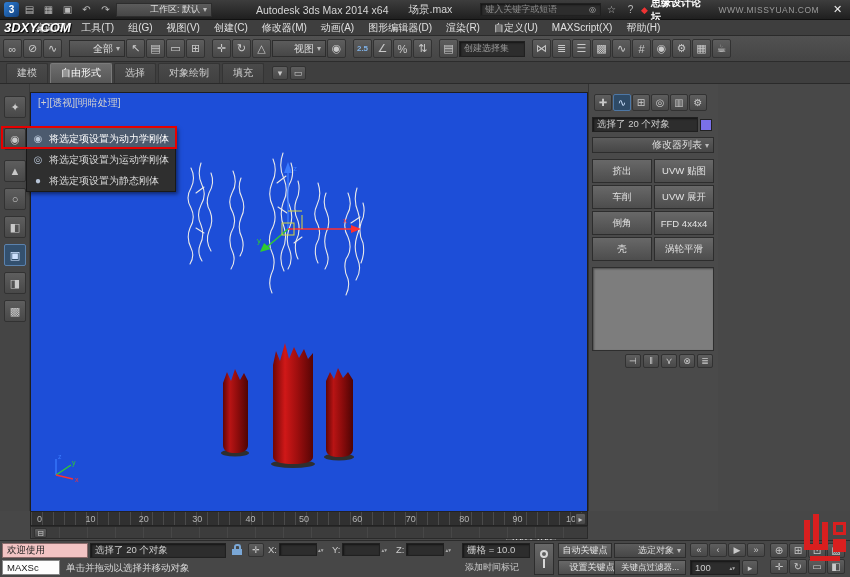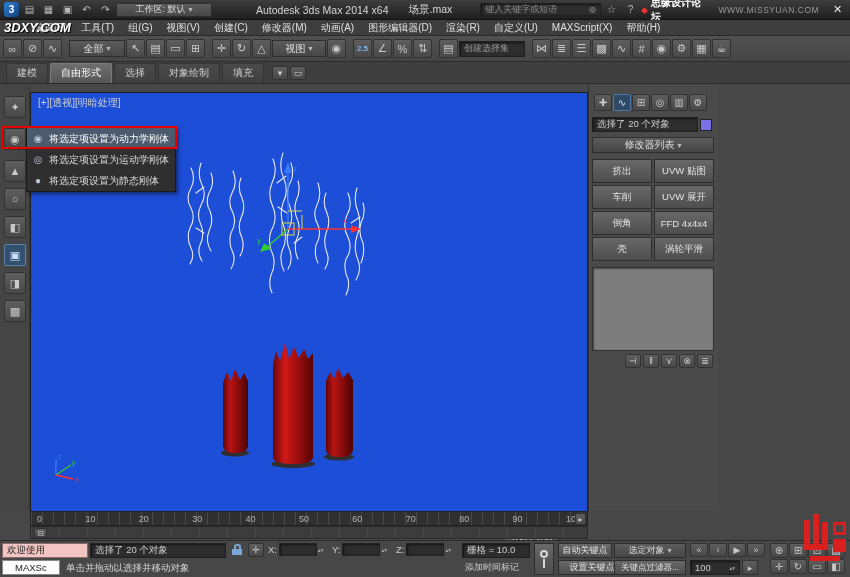--- a/index.html
+++ b/index.html
@@ -9,7 +9,7 @@
 .row{display:flex;align-items:center}
 .icon{display:inline-flex;align-items:center;justify-content:center;width:19px;height:19px;font-size:11px;color:#c9c9c9;background:linear-gradient(#5e5e5e,#484848);border:1px solid #323232;border-radius:2px;flex:none}
 .icon.sm{width:16px;height:14px;font-size:9px}
-.dd{display:flex;align-items:center;justify-content:center;background:linear-gradient(#5c5c5c,#464646);border:1px solid #2d2d2d;color:#ddd;padding:0 4px;height:17px;flex:none}
+.dd{display:flex;align-items:center;justify-content:flex-end;background:linear-gradient(#5c5c5c,#464646);border:1px solid #2d2d2d;color:#ddd;padding:0 4px;height:17px;flex:none}
 .fld{display:flex;align-items:center;background:#2d2d2d;border:1px solid #202020;box-shadow:inset 1px 1px 2px rgba(0,0,0,.55);color:#ccc;padding:0 4px;overflow:hidden;white-space:nowrap}
 .btn{display:flex;align-items:center;justify-content:center;background:linear-gradient(#686868,#4d4d4d);border:1px solid #2d2d2d;color:#e3e3e3;white-space:nowrap;overflow:hidden}
 .caret{font-size:8px;color:#bbb;margin-left:3px}

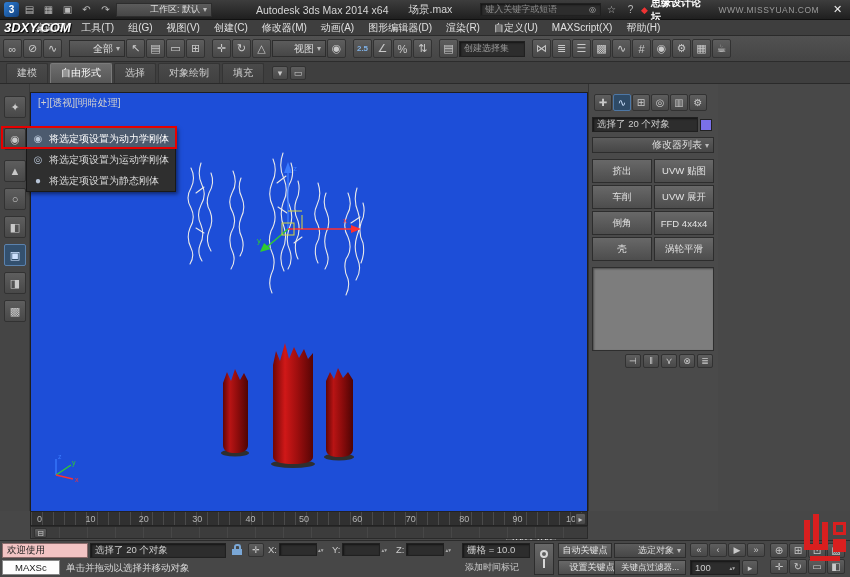--- a/index.html
+++ b/index.html
@@ -73,7 +73,7 @@
 
 #statusbar{left:0;top:540px;width:850px;height:37px;background:#474747;border-top:1px solid #2b2b2b}
 #welcome{position:absolute;left:2px;top:2px;width:86px;height:15px;background:#f2c4c4;border:1px solid #8a6a6a;color:#222;font-size:9.5px;display:flex;align-items:center;padding:0 4px}
-#maxs{position:absolute;left:2px;top:19px;width:58px;height:15px;background:#fdfdfd;border:1px solid #888;color:#222;font-size:9.5px;display:flex;align-items:center;padding:0 12px}
+#maxs{position:absolute;left:2px;top:19px;width:58px;height:15px;background:#fdfdfd;border:1px solid #888;color:#222;font-size:9.5px;display:flex;align-items:center;padding:0 4px}
 #selstat{position:absolute;left:90px;top:2px;width:136px;height:15px;font-size:9.5px}
 #prompt{position:absolute;left:66px;top:21px;color:#d8d8d8;font-size:9.5px;white-space:nowrap}
 #lockicon{position:absolute;left:230px;top:3px;width:14px;height:13px;display:flex;flex-direction:column;align-items:center}

